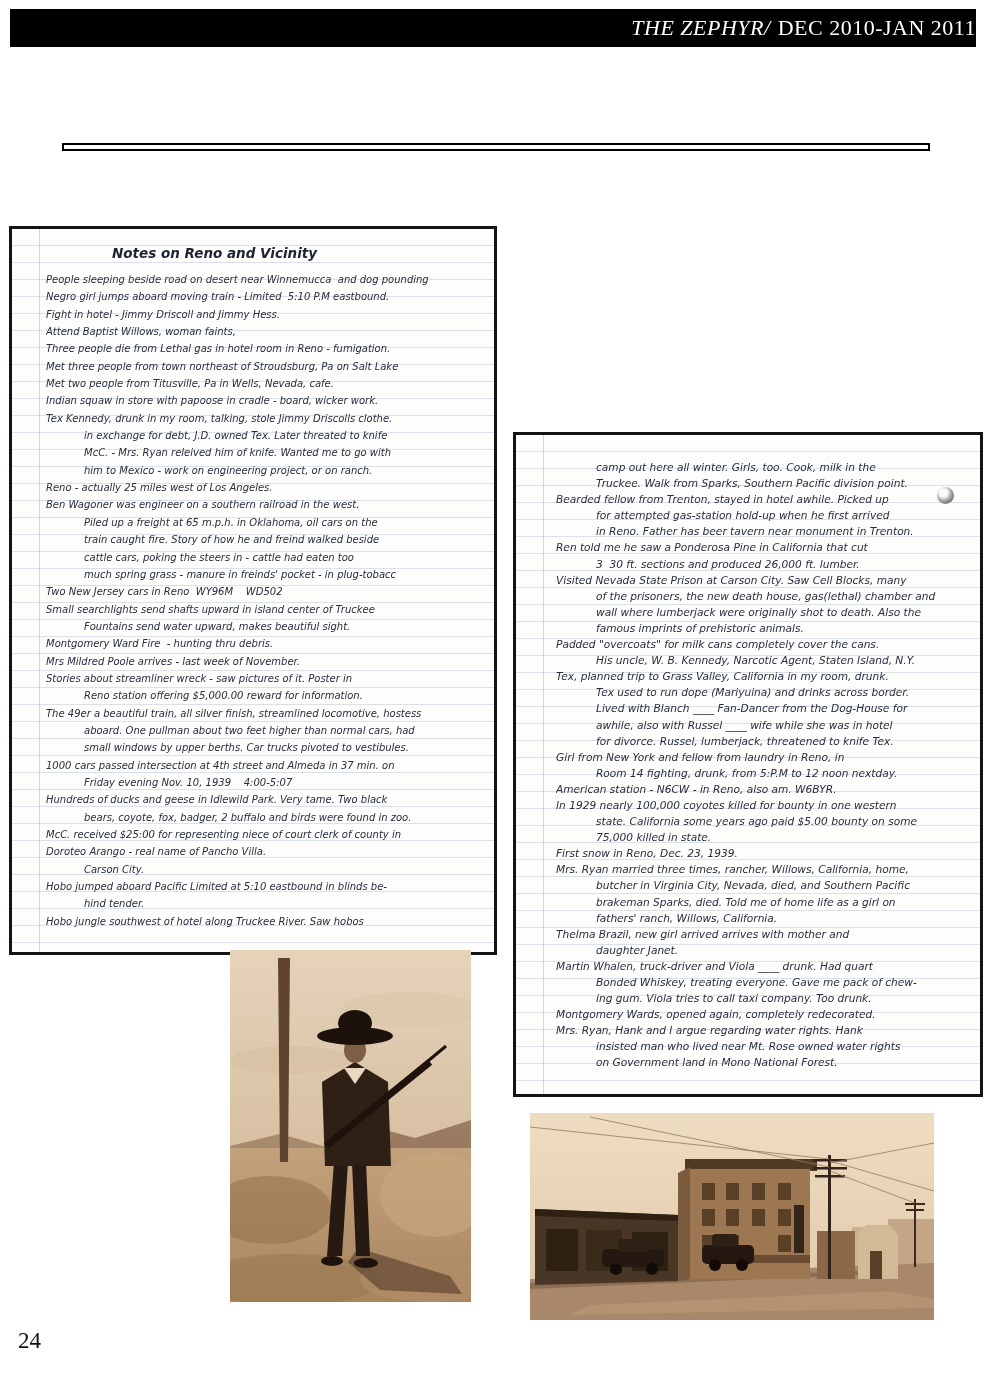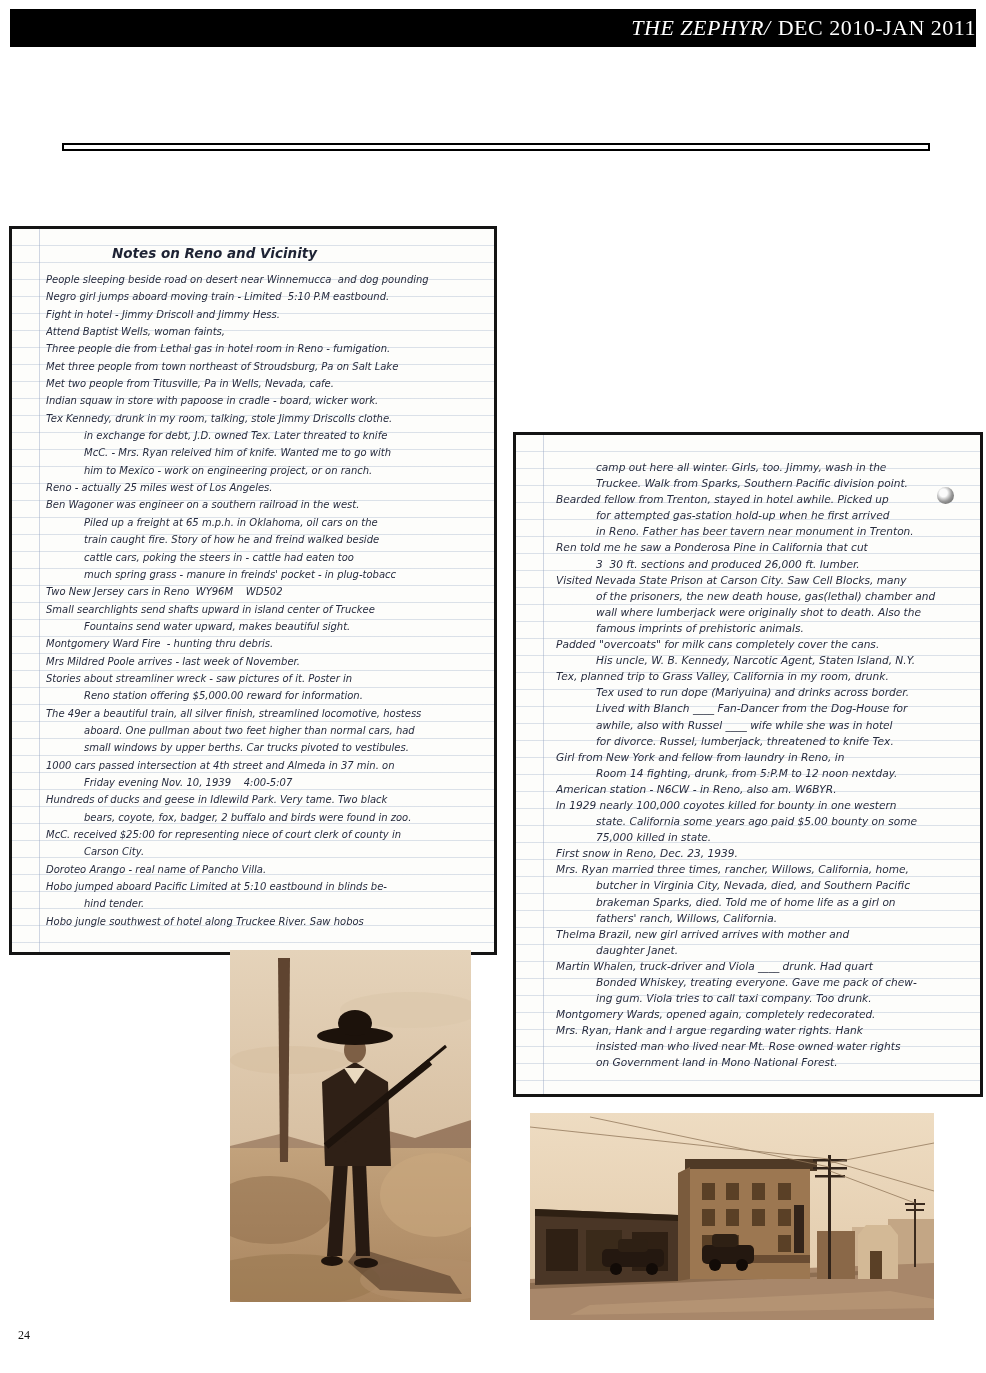--- a/index.html
+++ b/index.html
@@ -62,7 +62,7 @@
         <div class="note-line">People sleeping beside road on desert near Winnemucca  and dog pounding</div>
         <div class="note-line">Negro girl jumps aboard moving train - Limited  5:10 P.M eastbound.</div>
         <div class="note-line">Fight in hotel - Jimmy Driscoll and Jimmy Hess.</div>
-        <div class="note-line">Attend Baptist Wells, woman faints,</div>
+        <div class="note-line">Attend Baptist Willows, woman faints,</div>
         <div class="note-line">Three people die from Lethal gas in hotel room in Reno - fumigation.</div>
         <div class="note-line">Met three people from town northeast of Stroudsburg, Pa on Salt Lake</div>
         <div class="note-line">Met two people from Titusville, Pa in Wells, Nevada, cafe.</div>

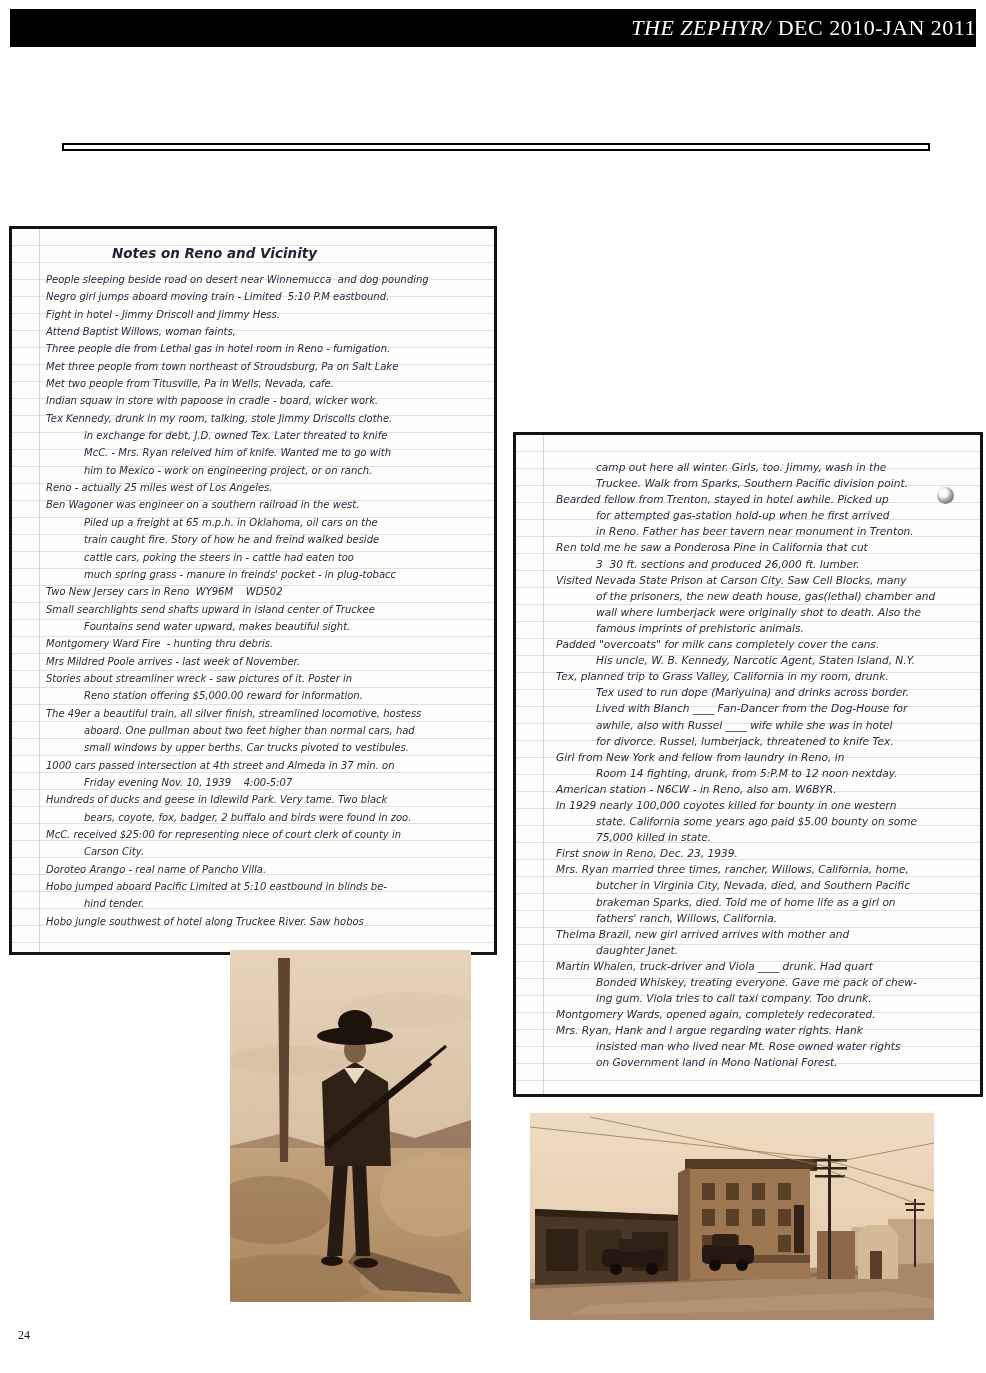--- a/index.html
+++ b/index.html
@@ -103,7 +103,7 @@
   <section class="notes-page page2">
     <div class="hole-punch"></div>
     <div class="lines">
-        <div class="note-line ind">camp out here all winter. Girls, too. Jimmy, wash in the</div>
+        <div class="note-line ind">camp out here all winter. Girls, too. Cook, milk in the</div>
         <div class="note-line ind">Truckee. Walk from Sparks, Southern Pacific division point.</div>
         <div class="note-line">Bearded fellow from Trenton, stayed in hotel awhile. Picked up</div>
         <div class="note-line ind">for attempted gas-station hold-up when he first arrived</div>

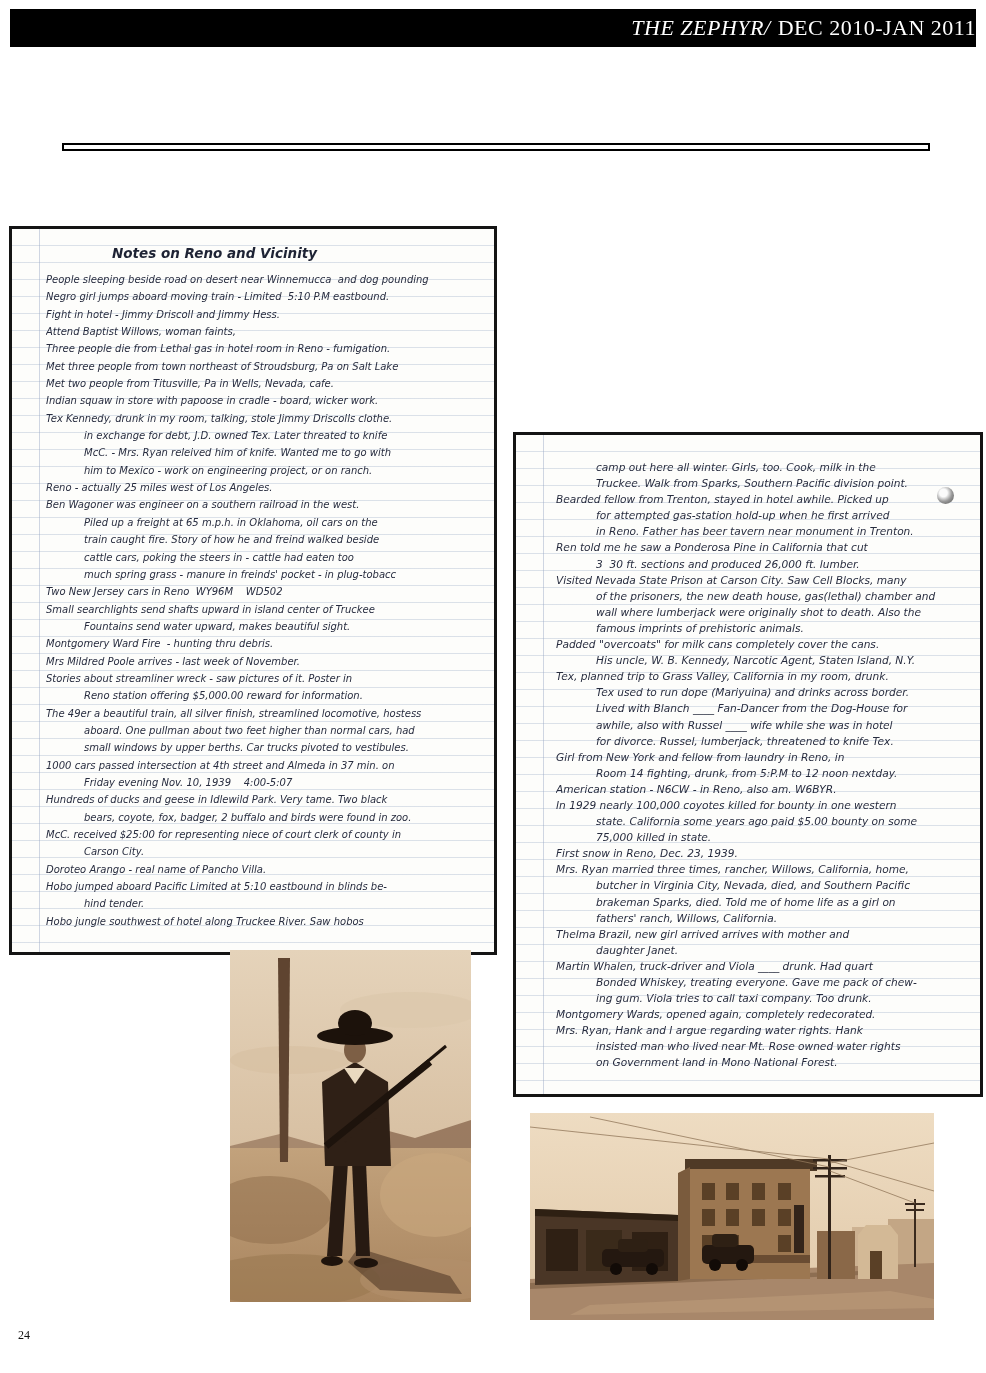--- a/index.html
+++ b/index.html
@@ -92,8 +92,8 @@
         <div class="note-line">Hundreds of ducks and geese in Idlewild Park. Very tame. Two black</div>
         <div class="note-line ind">bears, coyote, fox, badger, 2 buffalo and birds were found in zoo.</div>
         <div class="note-line">McC. received $25:00 for representing niece of court clerk of county in</div>
+        <div class="note-line">Doroteo Arango - real name of Pancho Villa.</div>
         <div class="note-line ind">Carson City.</div>
-        <div class="note-line">Doroteo Arango - real name of Pancho Villa.</div>
         <div class="note-line">Hobo jumped aboard Pacific Limited at 5:10 eastbound in blinds be-</div>
         <div class="note-line ind">hind tender.</div>
         <div class="note-line">Hobo jungle southwest of hotel along Truckee River. Saw hobos</div>

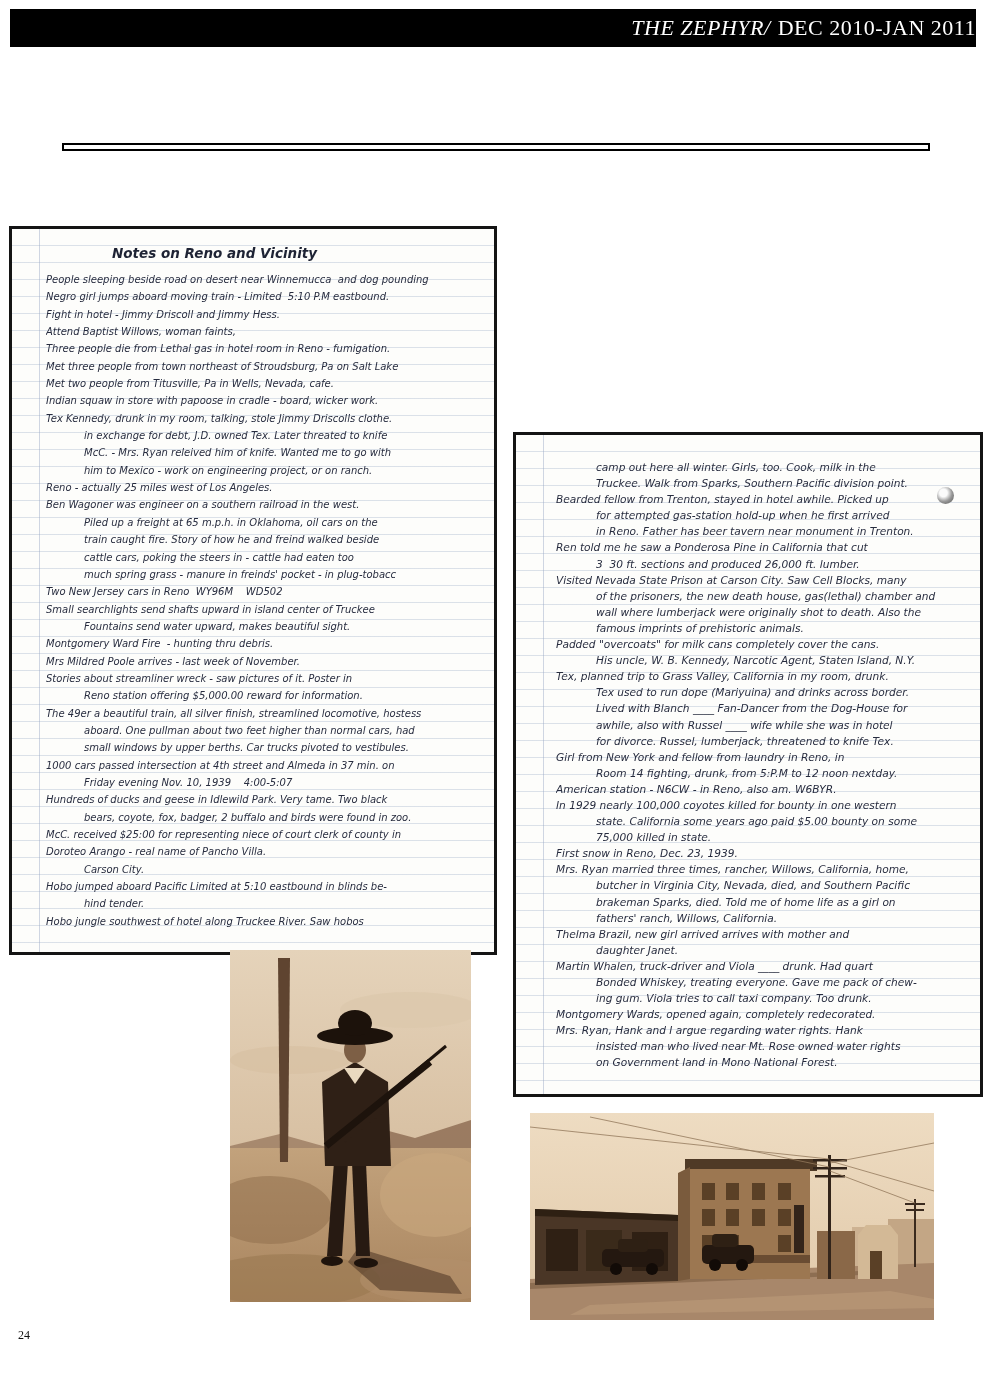--- a/index.html
+++ b/index.html
@@ -42,7 +42,7 @@
 
   
   .folio{position:absolute;left:18px;top:1328px;font-family:"Liberation Serif",serif;
-         font-size:12px;color:#111;}
+         font-size:23px;color:#111;}
 </style>
 </head>
 <body>

